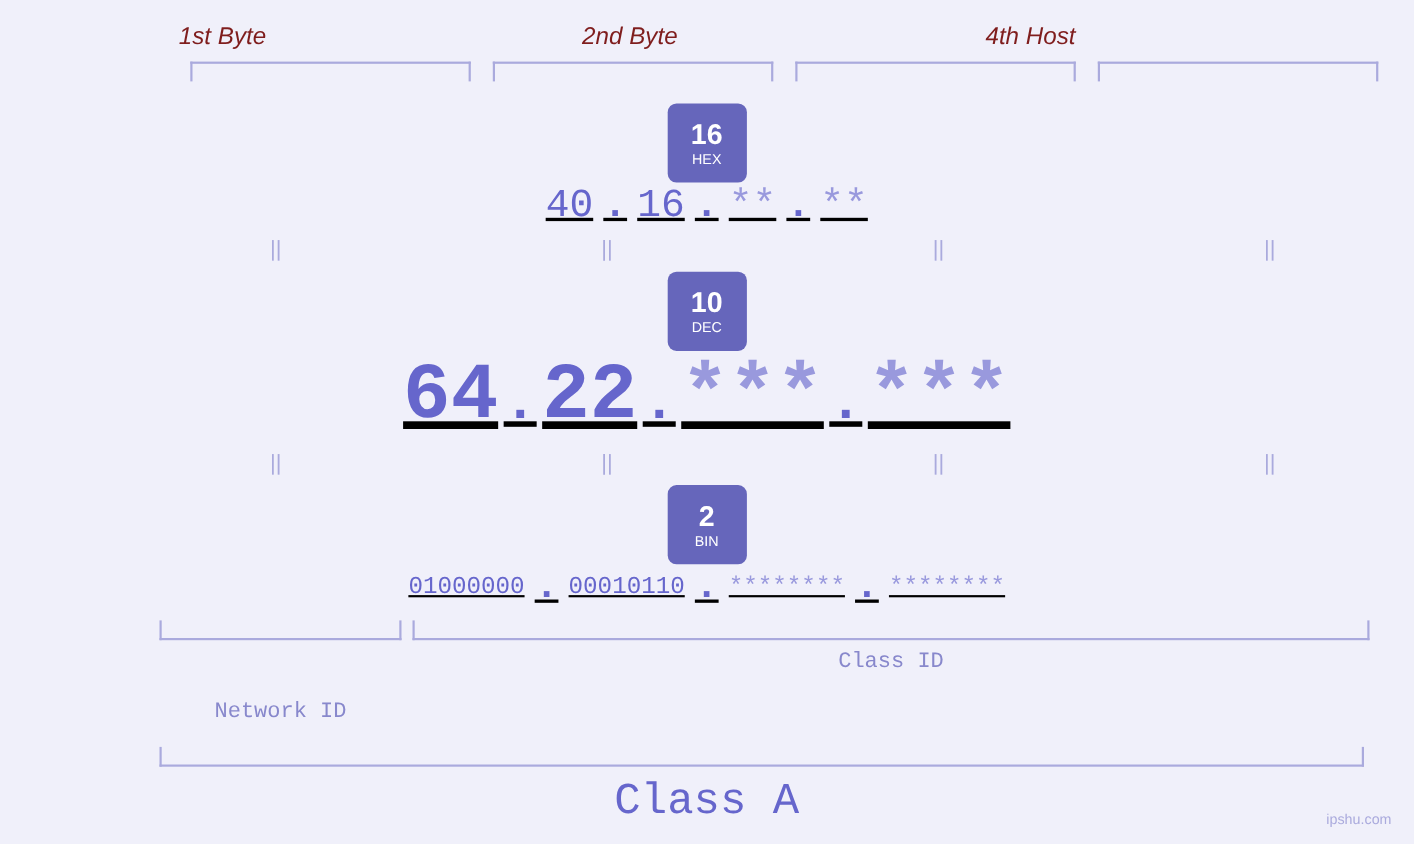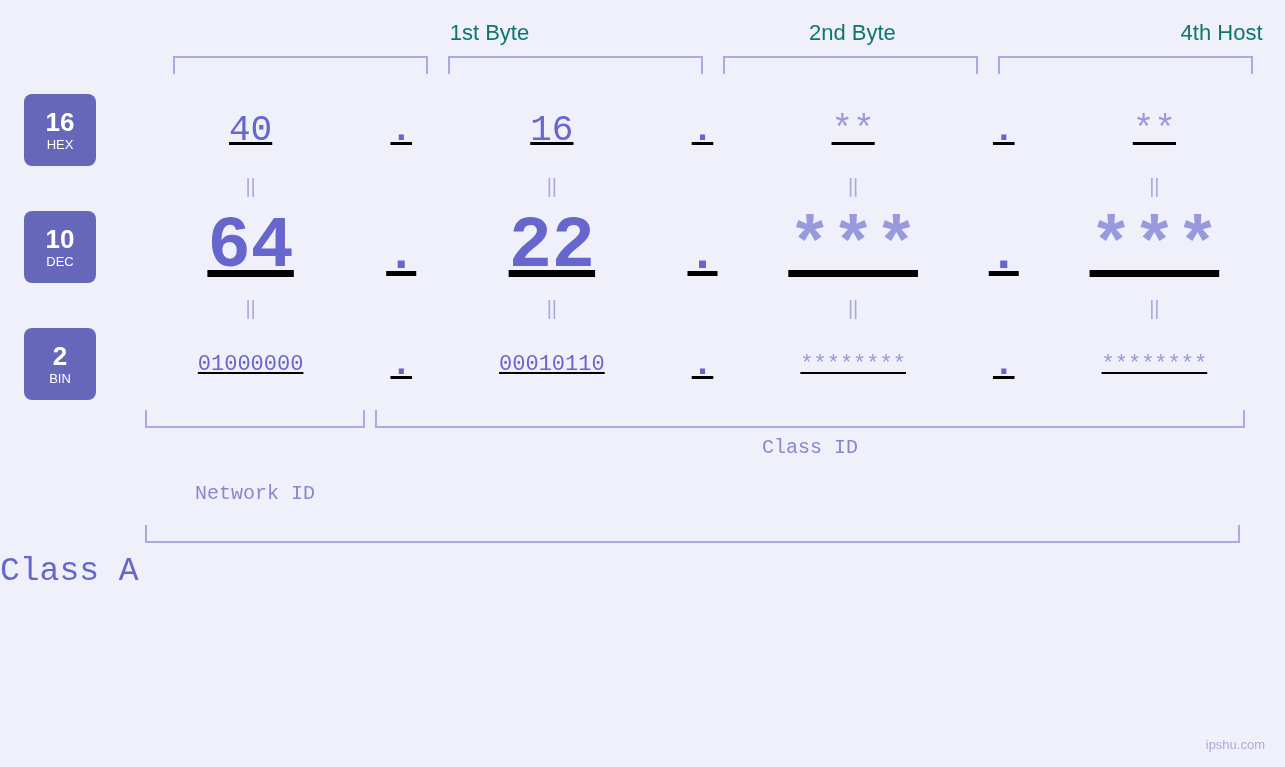--- a/index.html
+++ b/index.html
@@ -32,10 +32,11 @@
 
     .byte-header {
       flex: 1;
-      text-align: right;
-      color: #0f766e;
+      text-align: left;
+      color: #7f1d1d;
       font-size: 22px;
       font-family: Arial, sans-serif;
+      font-style: italic;
     }
 
     

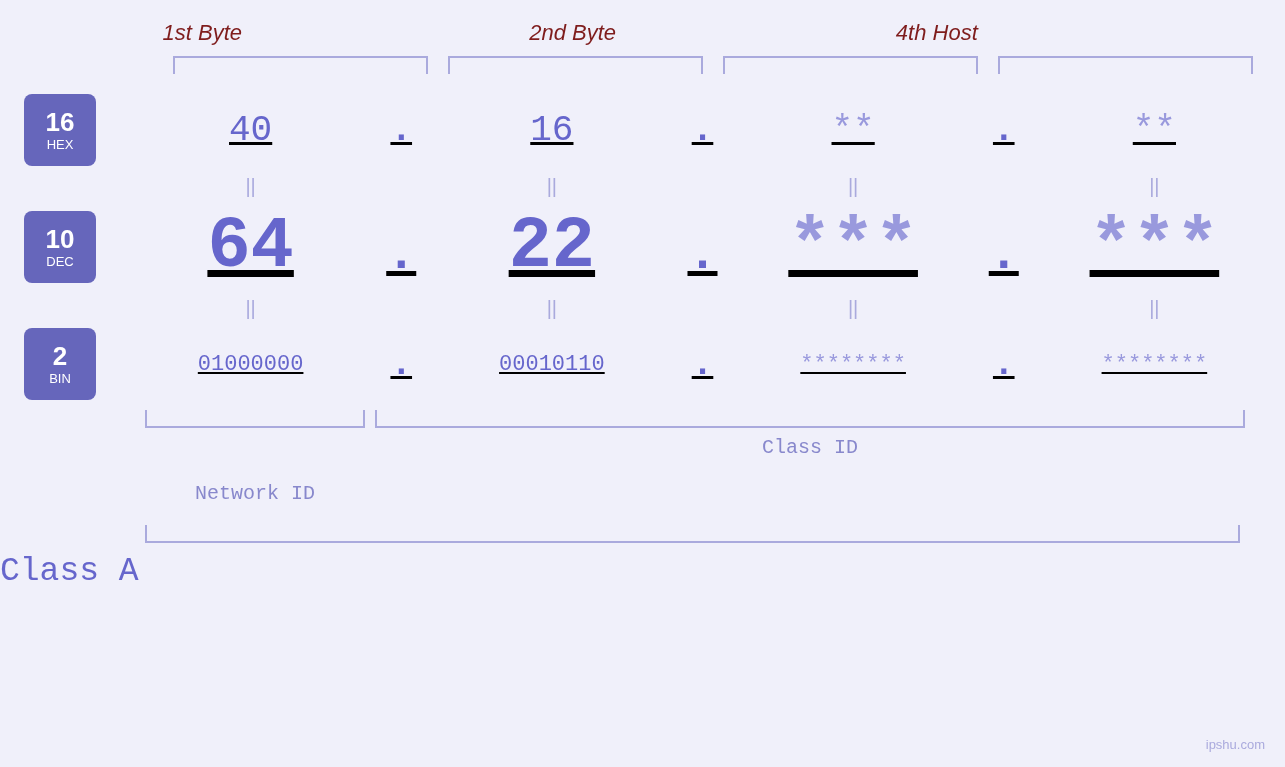--- a/index.html
+++ b/index.html
@@ -62,6 +62,7 @@
       align-items: center;
       width: 1285px;
       margin-bottom: 0;
+      flex-direction: column;
     }
 
     .row-label {

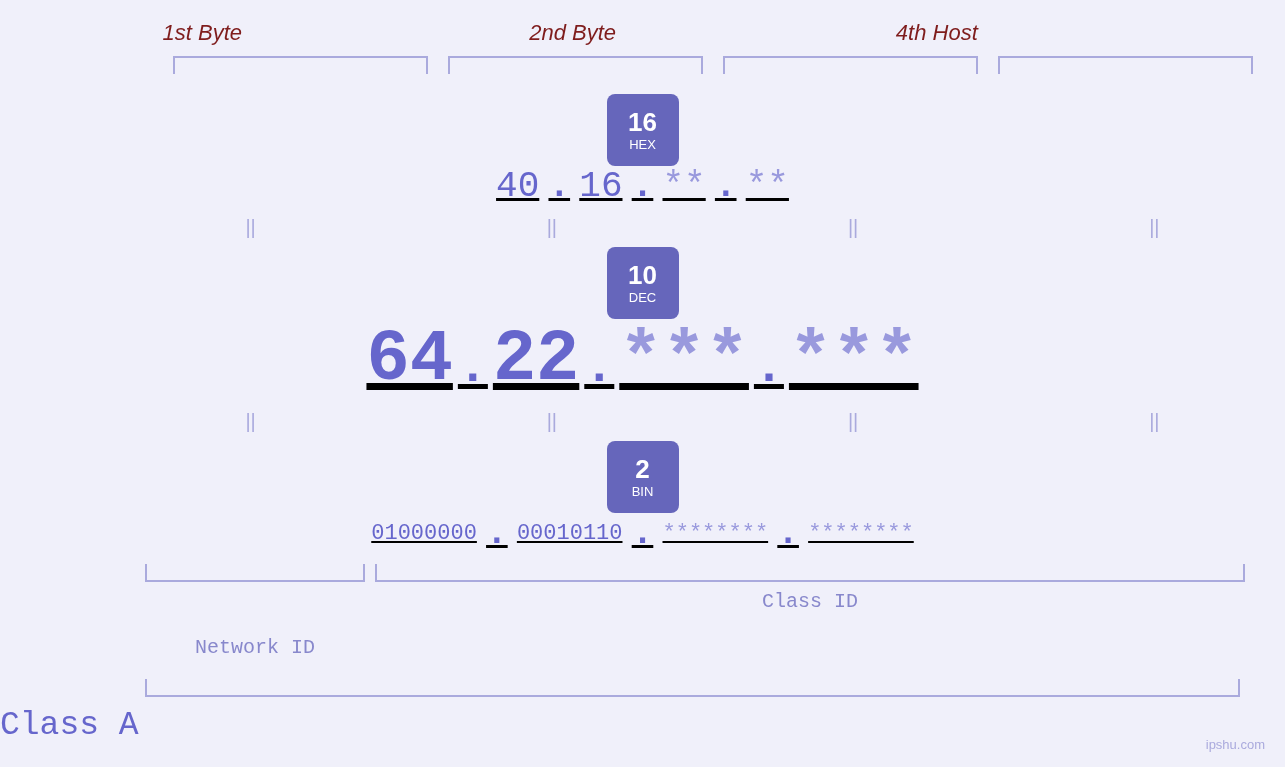--- a/index.html
+++ b/index.html
@@ -242,9 +242,9 @@
     }
 
     .class-label {
-      text-align: left;
+      text-align: center;
       color: #6666cc;
-      font-size: 33px;
+      font-size: 40px;
       margin-top: 10px;
     }
 

